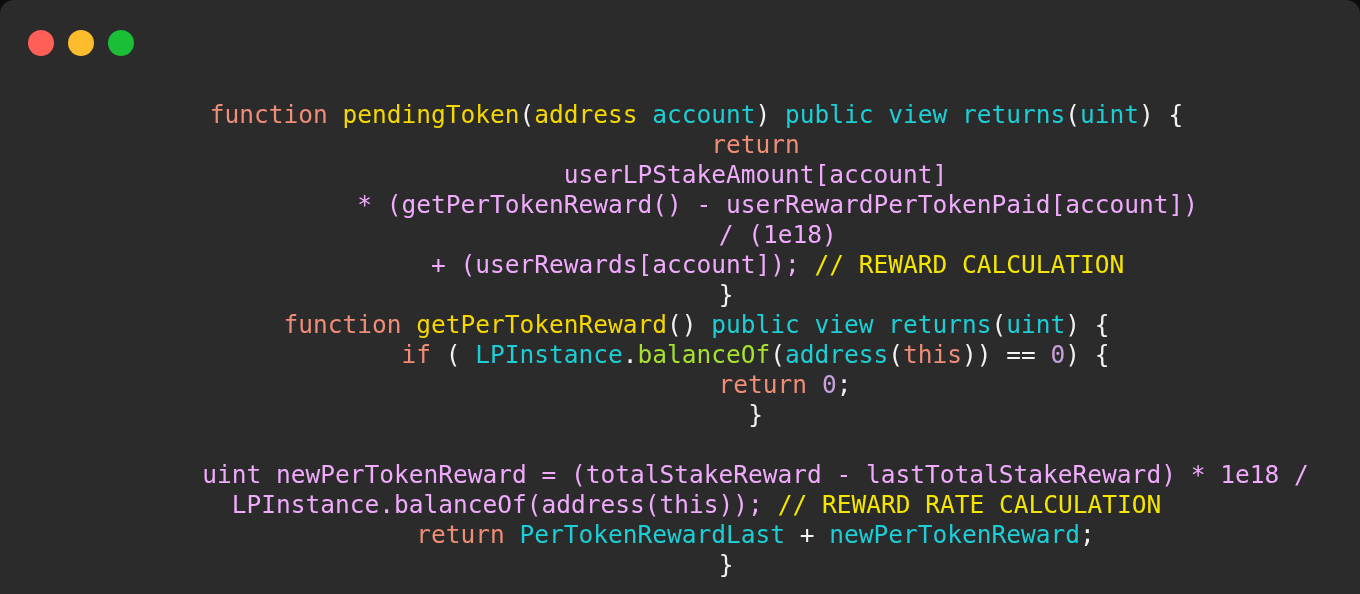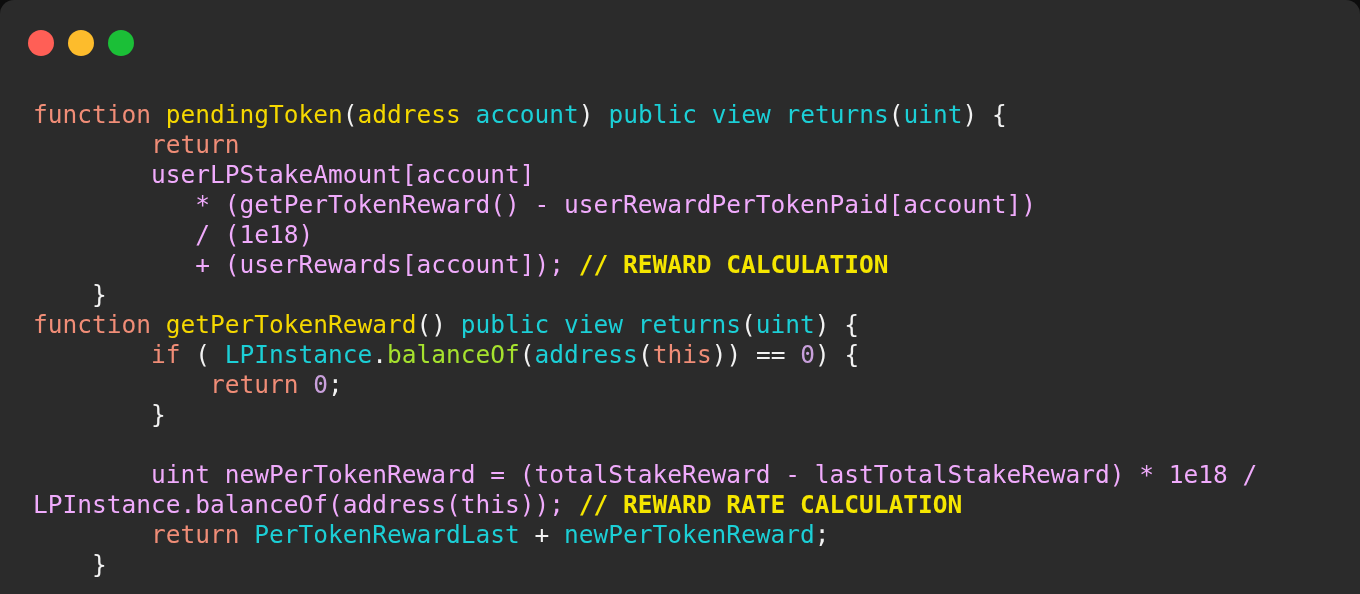--- a/index.html
+++ b/index.html
@@ -55,6 +55,7 @@
     letter-spacing: 0px;
     white-space: pre;
     color: #e8e8e8;
+    text-align: center;
   }
   .line {
     height: 30px;

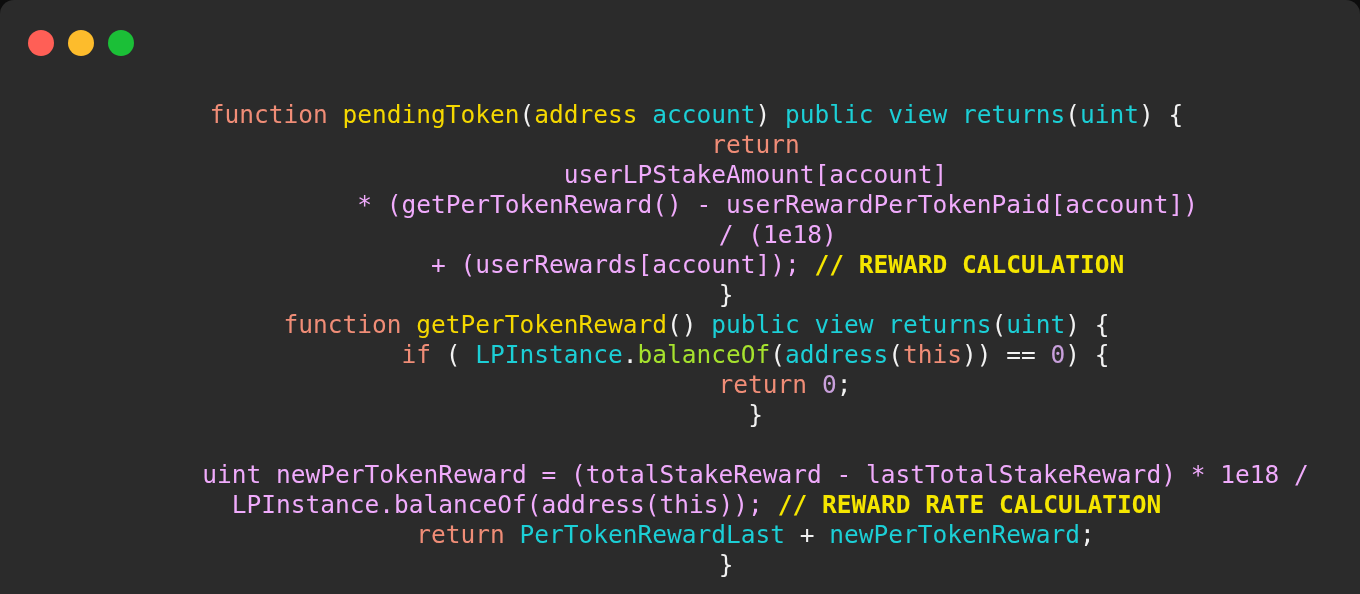--- a/index.html
+++ b/index.html
@@ -71,7 +71,7 @@
   .num  { color: #c9a0dc; }              
   .punc { color: #f2f2f2; }              
   .hl   { color: #d2112b; }              
-  .cmt  { color: #f5e600; font-weight: bold; } 
+  .cmt  { color: #f5e600; font-weight: normal; } 
 </style>
 <style>.kw{color:#f08d77;}.fn{color:#f5d800;}.type{color:#1ccfd6;}.meth{color:#a6e22e;}.num{color:#c9a0dc;}.punc{color:#f2f2f2;}.hl{color:#f0abfc;}.cmt{color:#f5e600;}</style></head>
 <body style="background: rgb(13, 13, 13);">

